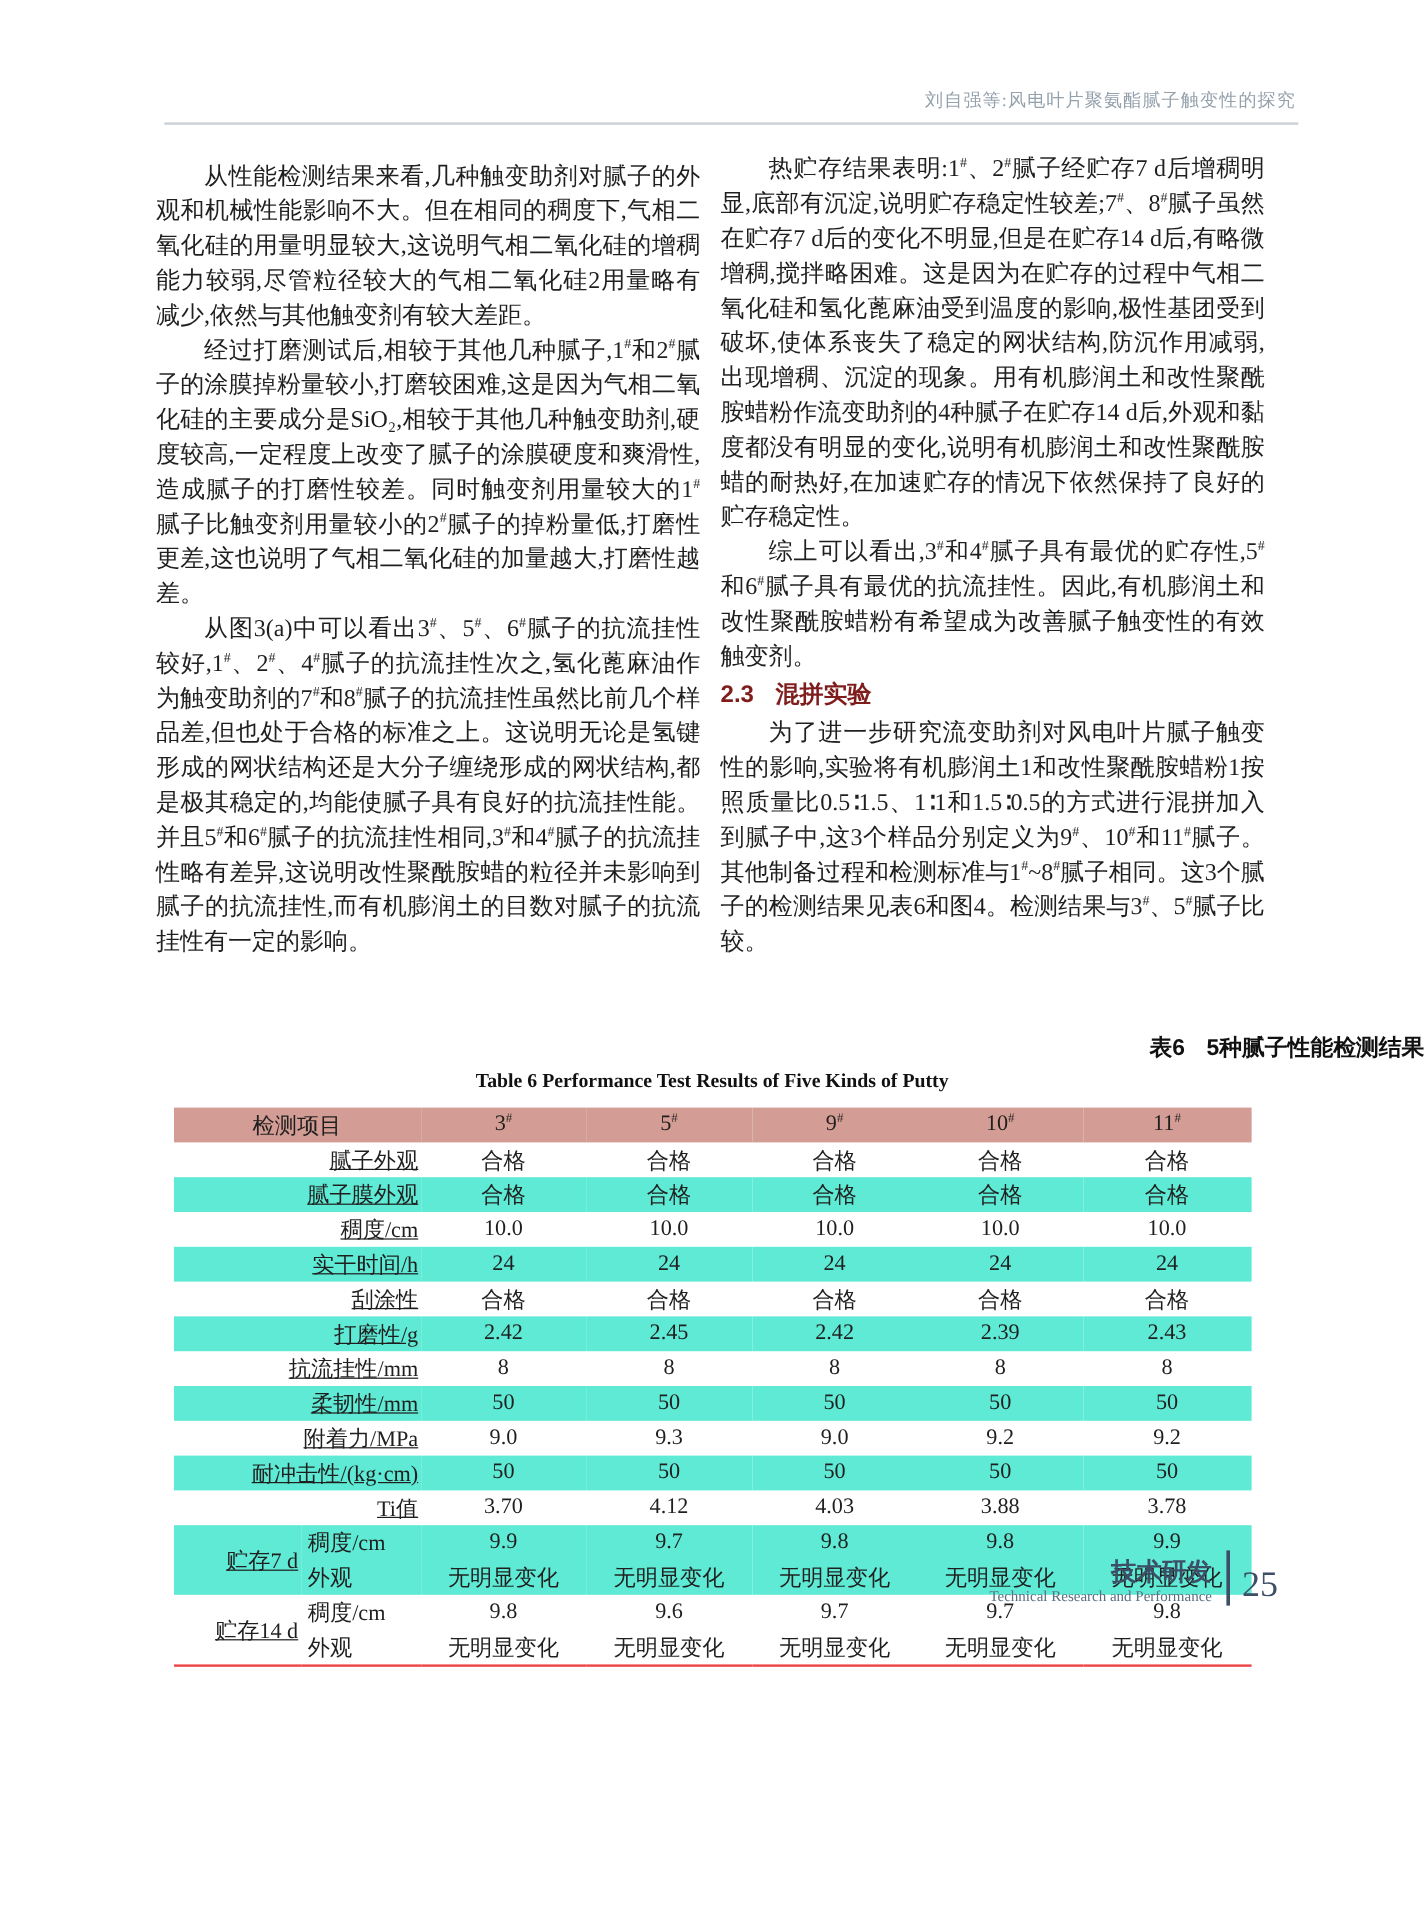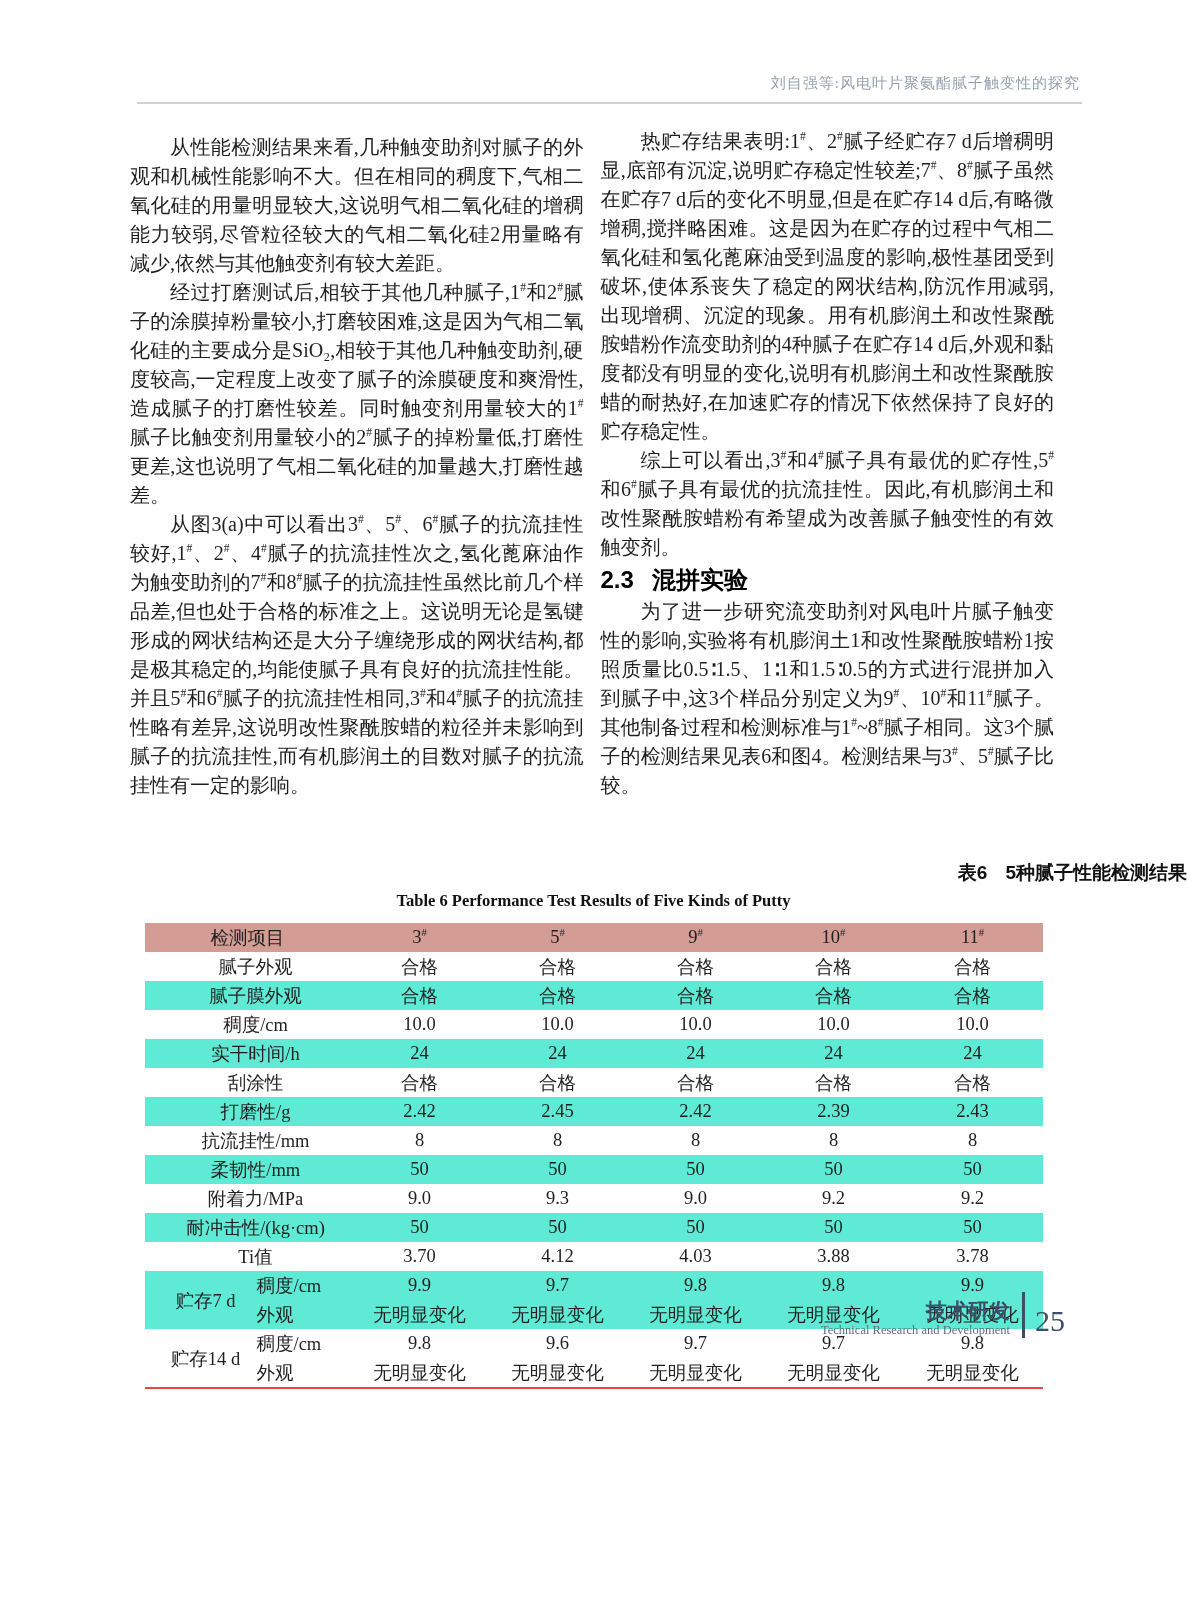--- a/index.html
+++ b/index.html
@@ -42,8 +42,8 @@
   .section-heading{
     font-family:"Liberation Sans", sans-serif;
     font-weight:bold;
-    font-size:24px;
-    color:#000000;
+    font-size:20px;
+    color:#7f1d1d;
     margin:3px 0 3px 0;
     text-indent:0;
   }

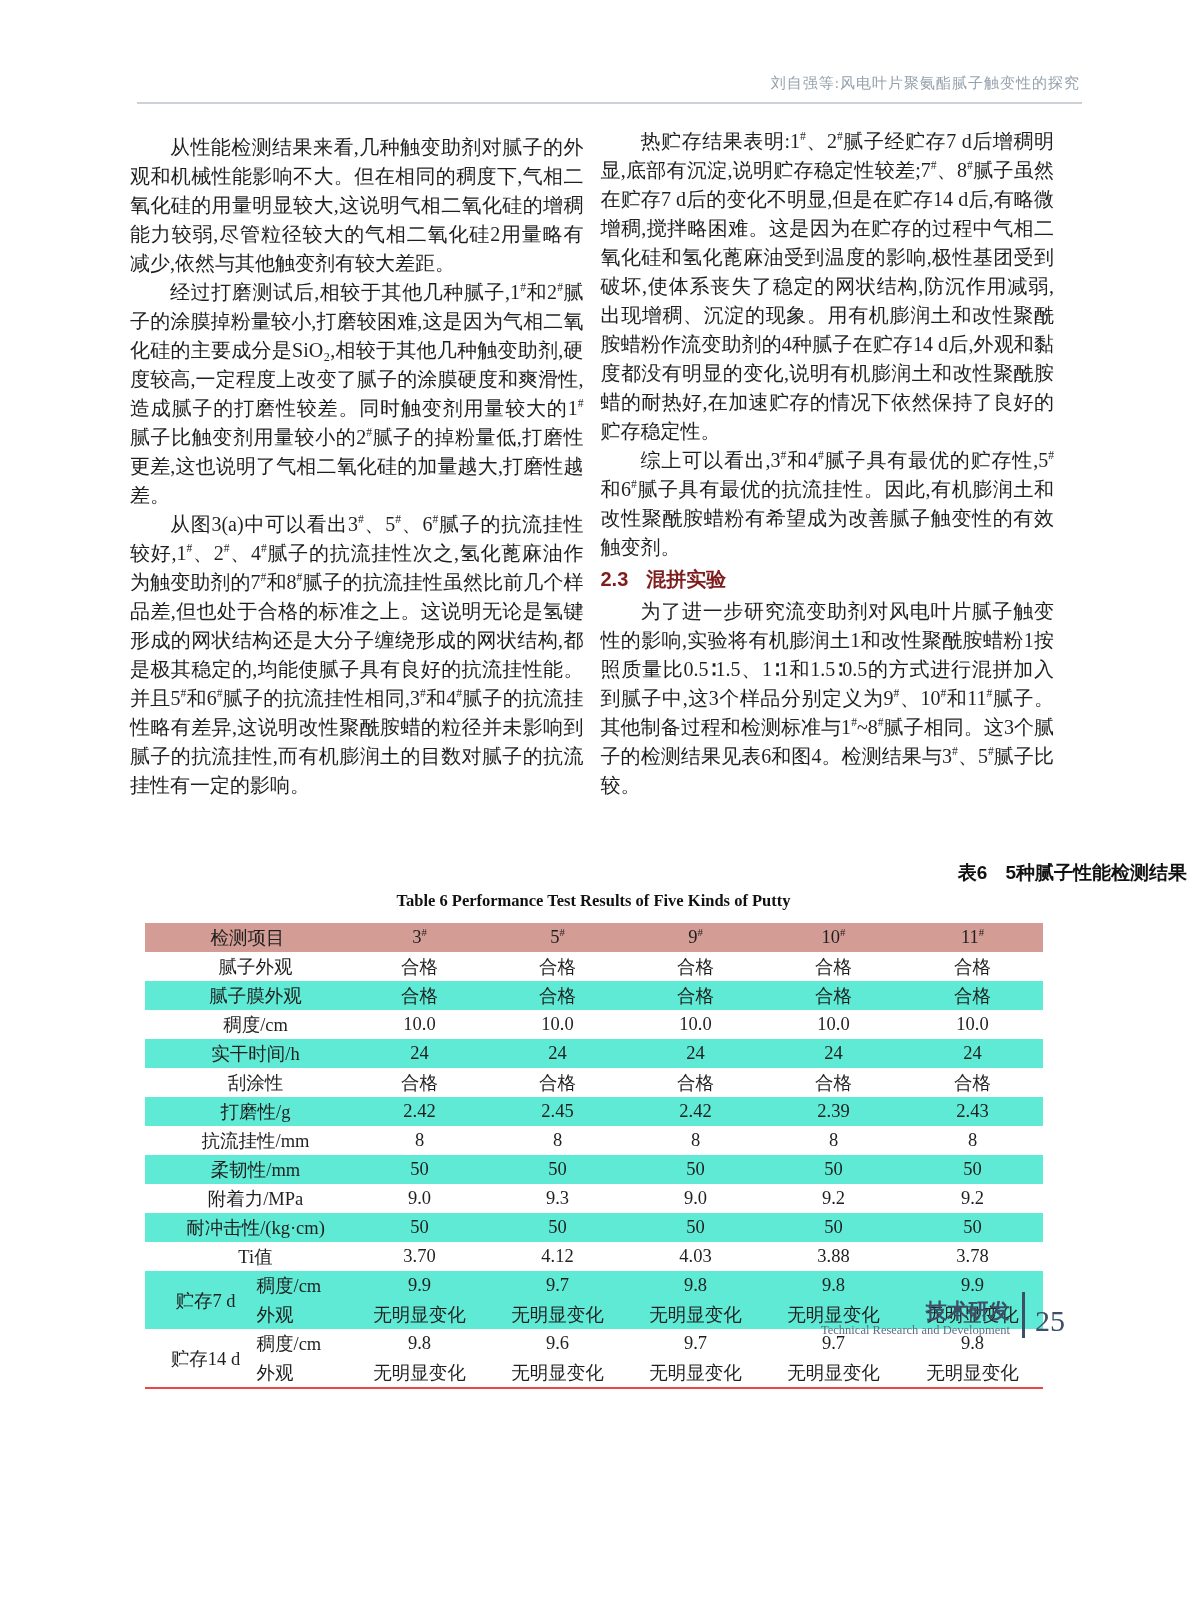--- a/index.html
+++ b/index.html
@@ -79,7 +79,7 @@
     font-weight:normal;
     white-space:nowrap;
   }
-  table.perf .lbl{text-align:center;padding-left:18px;}
+  table.perf .lbl{text-align:right;padding-left:18px;text-decoration:underline;}
   table.perf .sublbl{text-align:left;padding-left:6px;}
   tr.hdr{background:#d39c94;}
   tr.hdr th{font-weight:normal;}

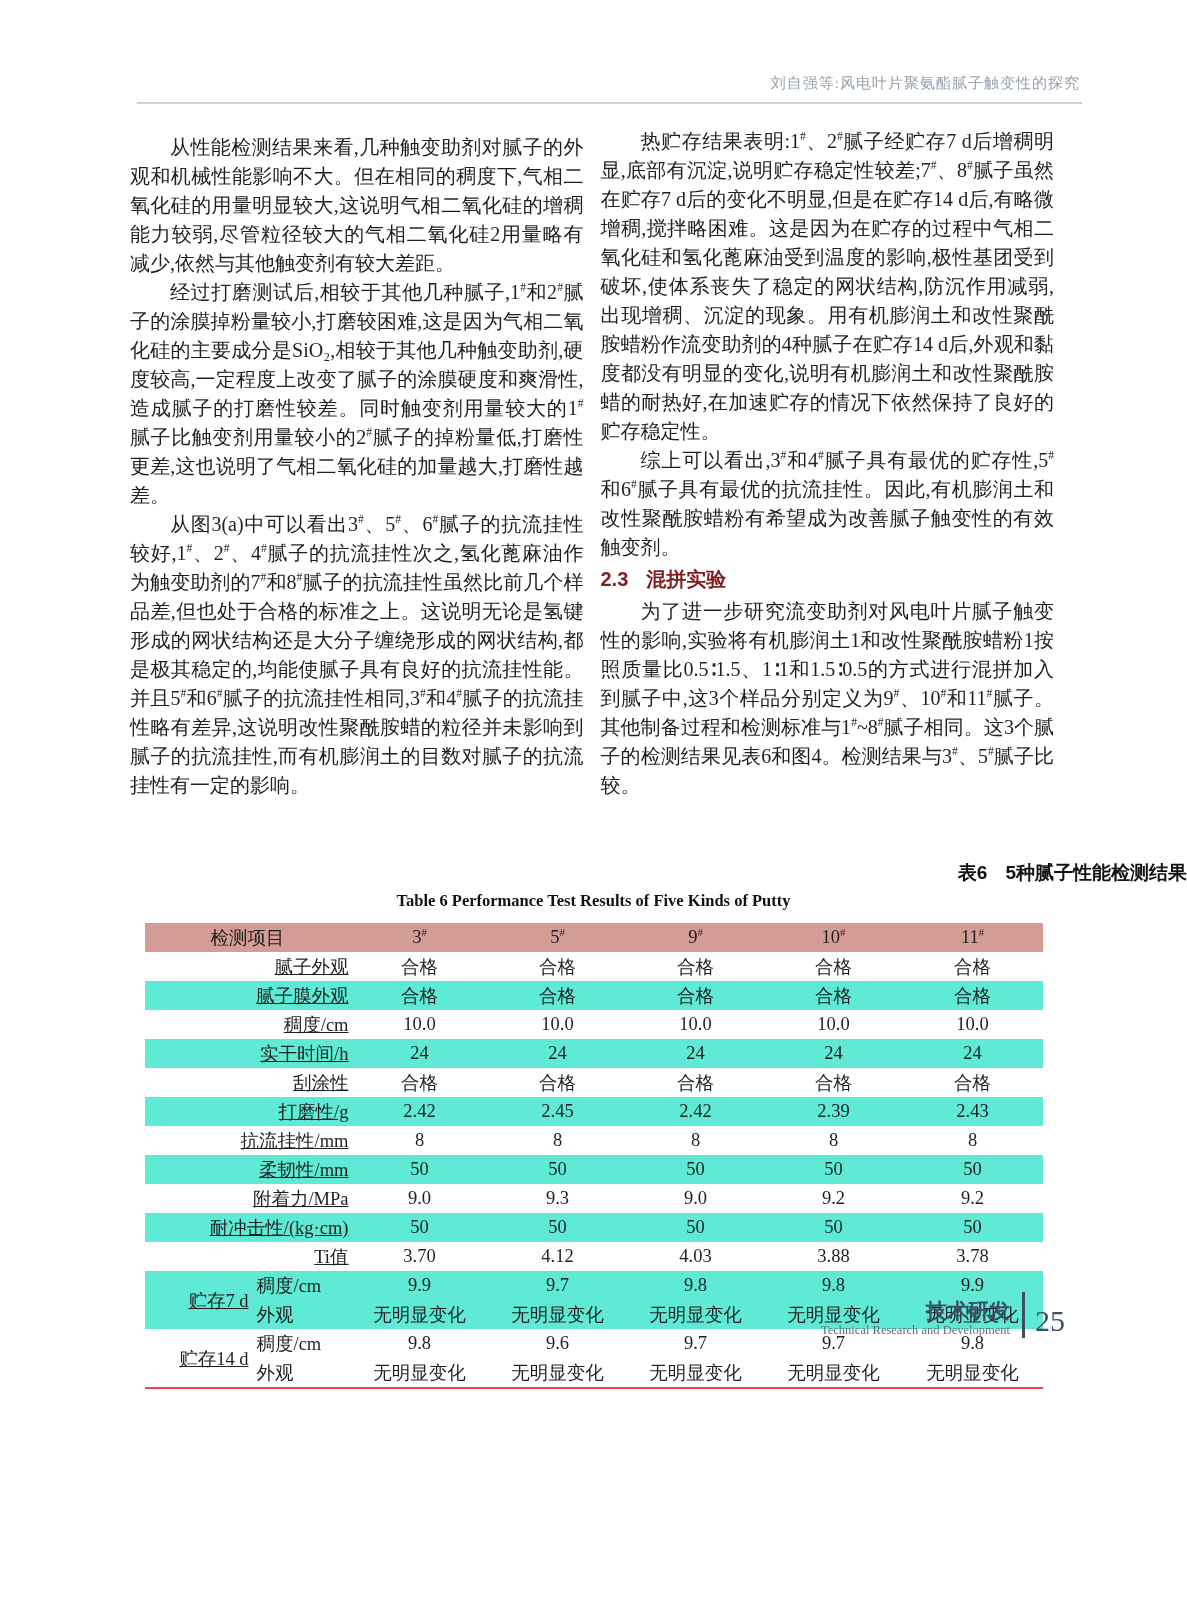--- a/index.html
+++ b/index.html
@@ -296,7 +296,7 @@
   <div class="page-footer">
     <div class="footer-text">
       <div class="footer-zh">技术研发</div>
-      <div class="footer-en">Technical Research and Development</div>
+      <div class="footer-en">Technical Research and Performance</div>
     </div>
     <div class="footer-divider"></div>
     <div class="footer-page">25</div>

